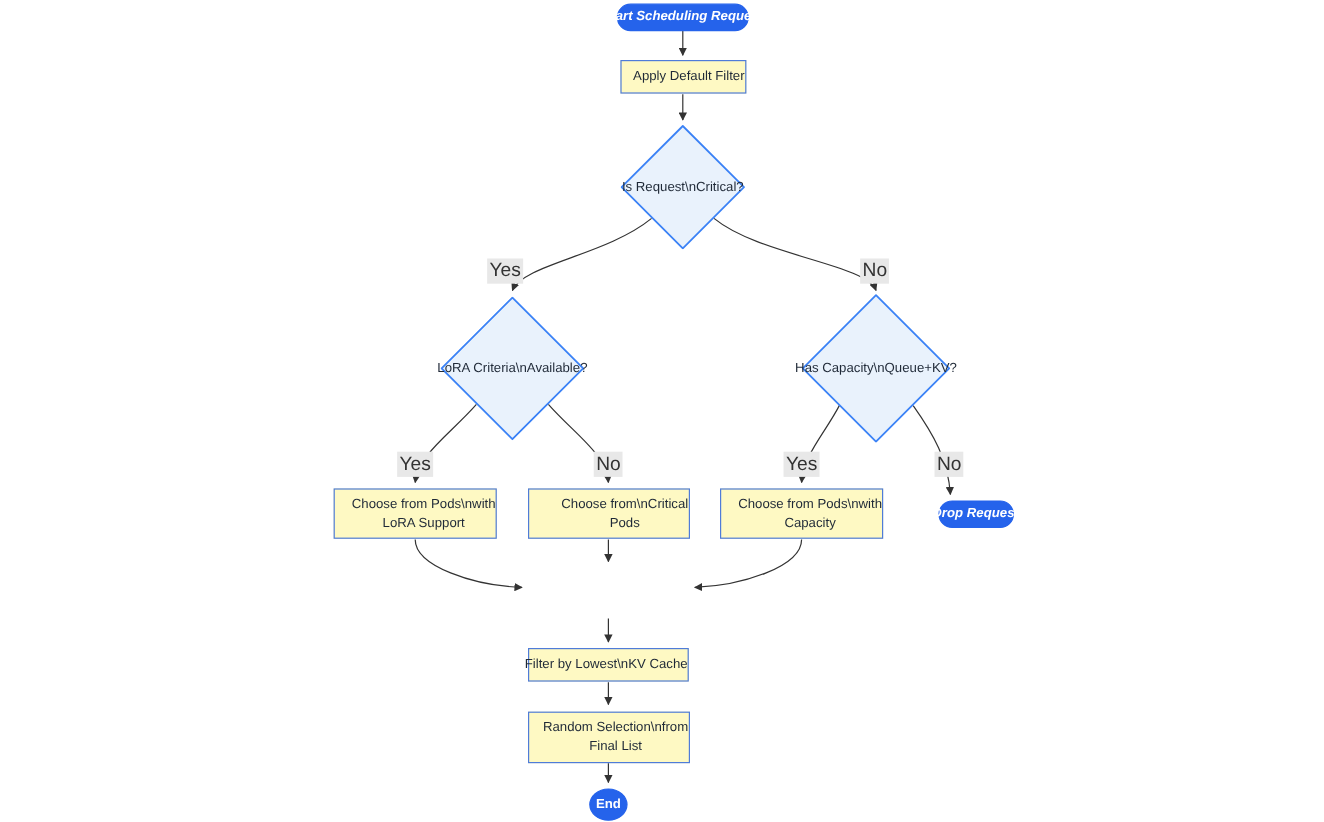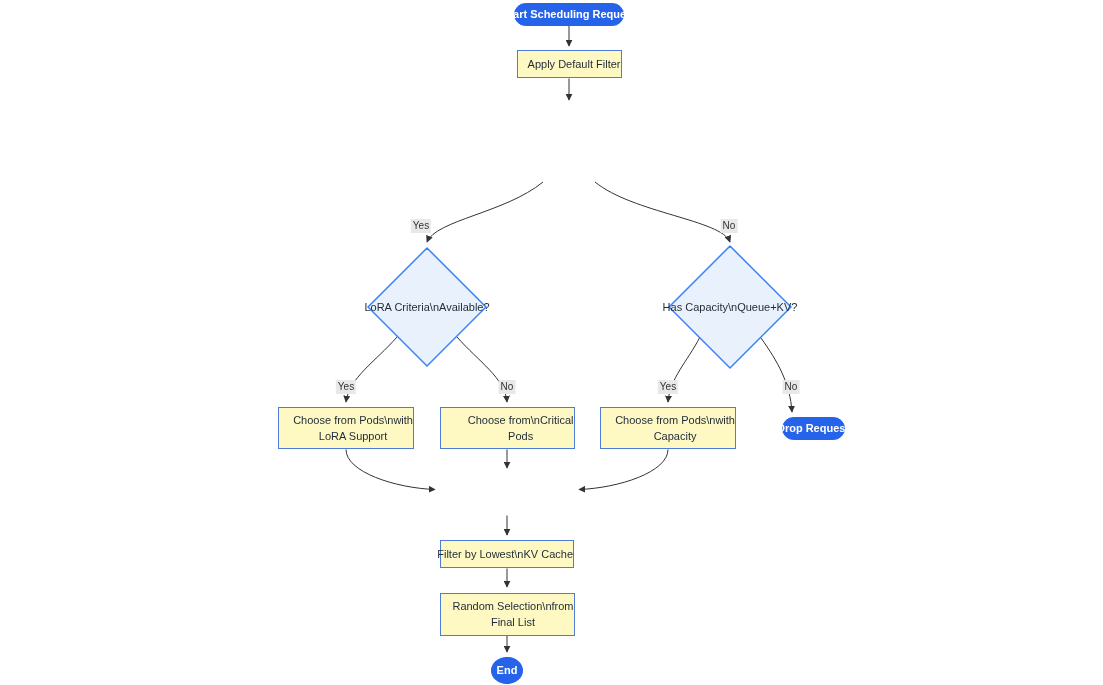--- a/index.html
+++ b/index.html
@@ -49,6 +49,7 @@
     border-radius: 999px;
     color: #ffffff;
     font-weight: 600;
+    font-style: italic;
   }
   .node.circle {
     background: #2563eb;

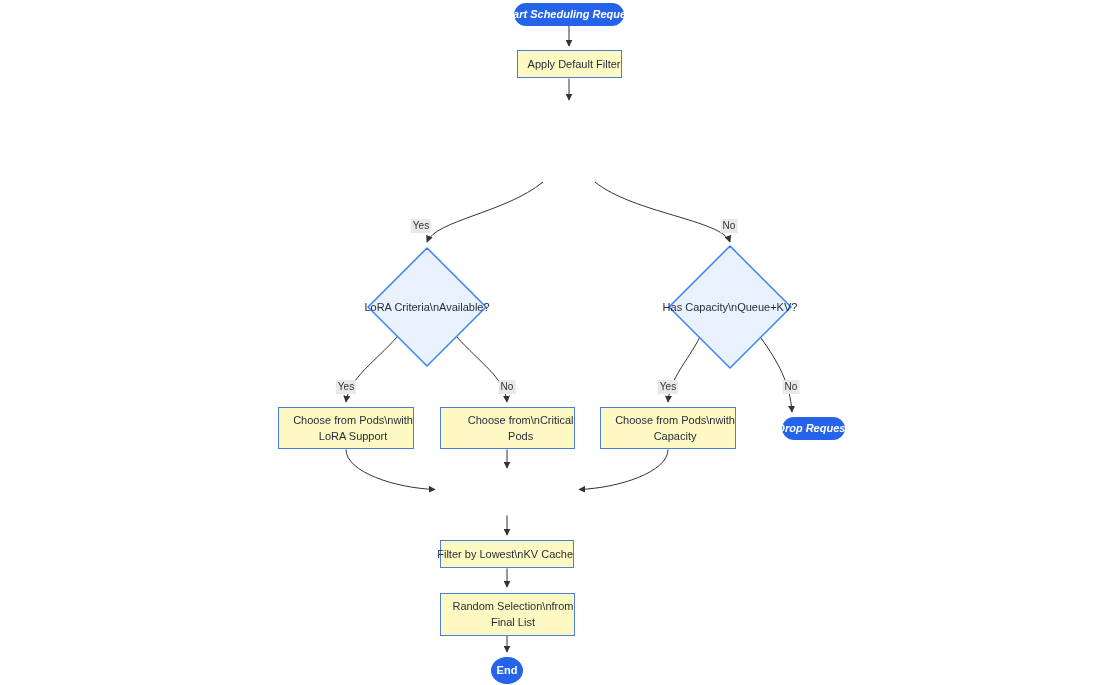--- a/index.html
+++ b/index.html
@@ -124,6 +124,14 @@
         <div class="label-line">Apply Default Filter</div>
       </div>
     </div>
+    <div class="node diamond" style="left: 517px; top: 104px; width: 104px; height: 104px;">
+      <svg class="diamond-shape" viewBox="0 0 104 104">
+        <polygon points="52,1 103,52 52,103 1,52" fill="#e9f2fc" stroke="#3b82f6" stroke-width="1.5" stroke-linejoin="round"></polygon>
+      </svg>
+      <div class="diamond-label">
+        <div class="label-line">Is Request\nCritical?</div>
+      </div>
+    </div>
     <div class="node diamond" style="left: 367px; top: 247px; width: 120px; height: 120px;">
       <svg class="diamond-shape" viewBox="0 0 120 120">
         <polygon points="60,1 119,60 60,119 1,60" fill="#e9f2fc" stroke="#3b82f6" stroke-width="1.5" stroke-linejoin="round"></polygon>

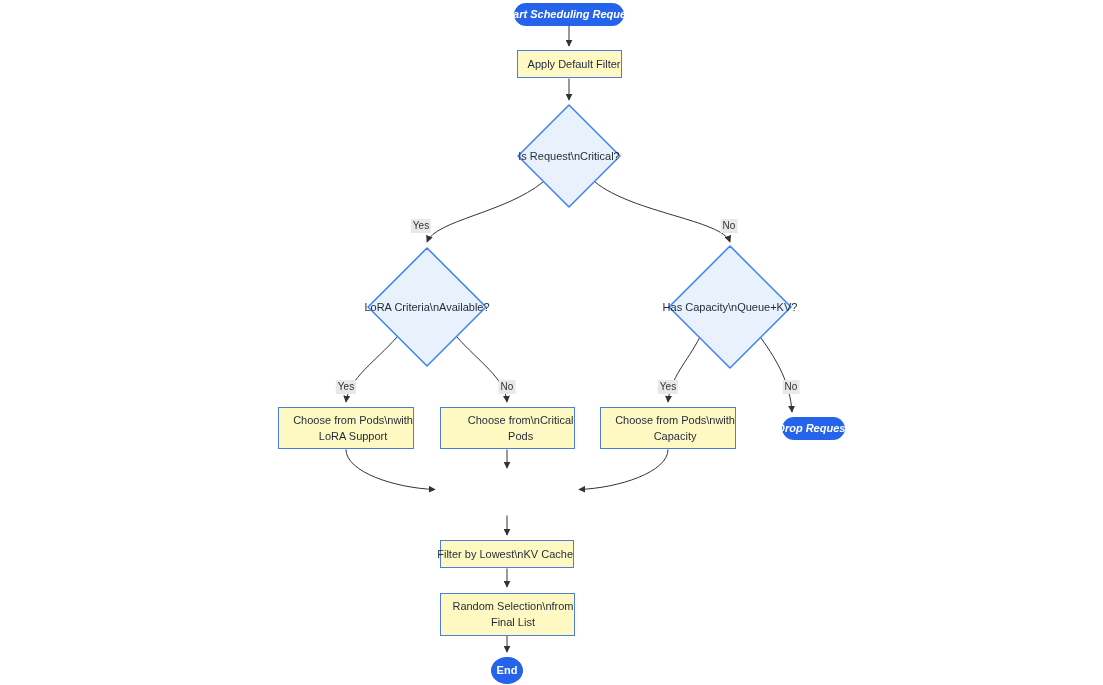--- a/index.html
+++ b/index.html
@@ -76,7 +76,7 @@
     transform: translate(-50%, -50%);
     background: #e8e8e8;
     color: #333333;
-    font-size: 10px;
+    font-size: 16px;
     line-height: 1.2;
     padding: 1px 2px;
     white-space: nowrap;

